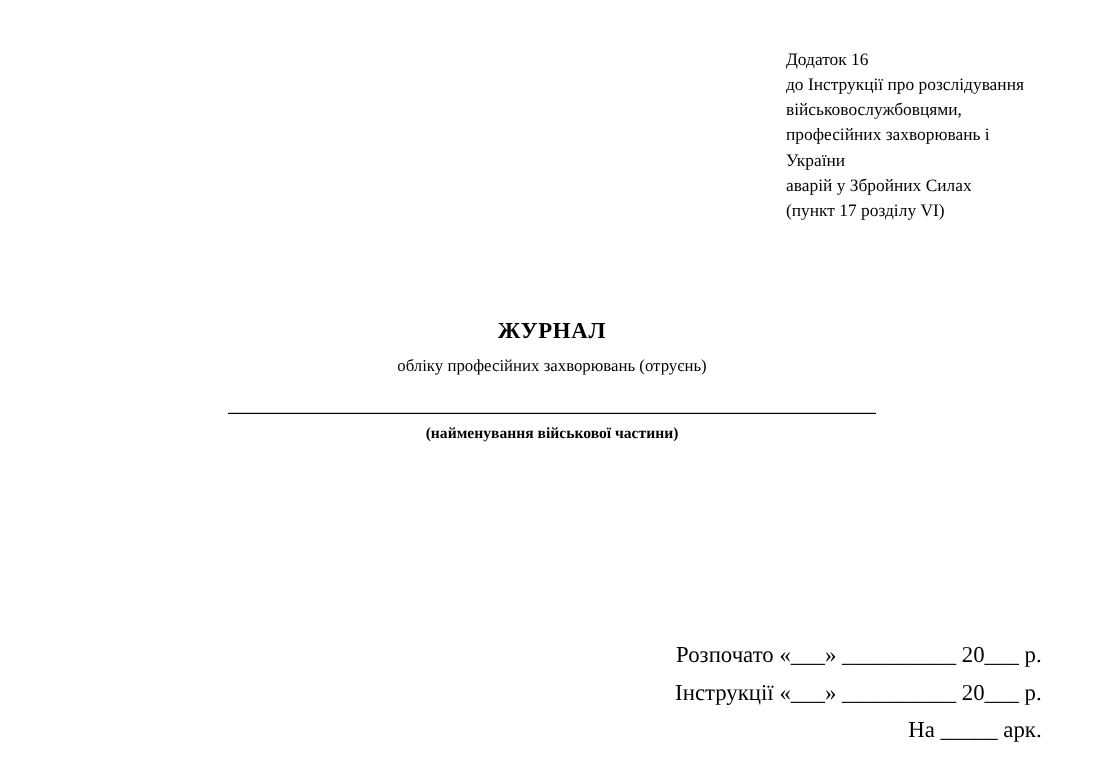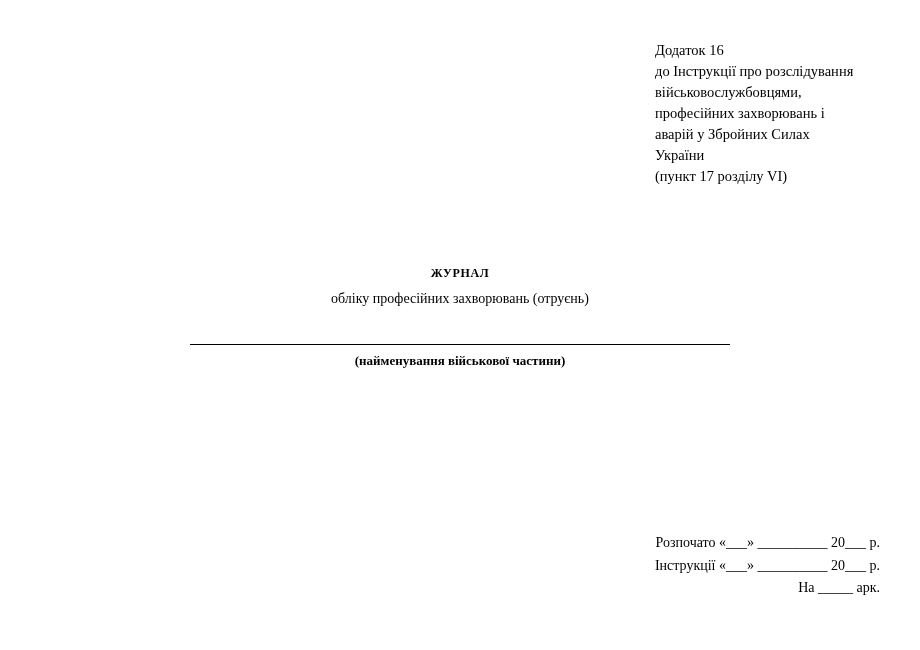--- a/index.html
+++ b/index.html
@@ -102,8 +102,8 @@
     <div class="line">до Інструкції про розслідування</div>
     <div class="line">військовослужбовцями,</div>
     <div class="line">професійних захворювань і</div>
+    <div class="line">України</div>
     <div class="line">аварій у Збройних Силах</div>
-    <div class="line">України</div>
     <div class="line">(пункт 17 розділу VI)</div>
   </div>
 

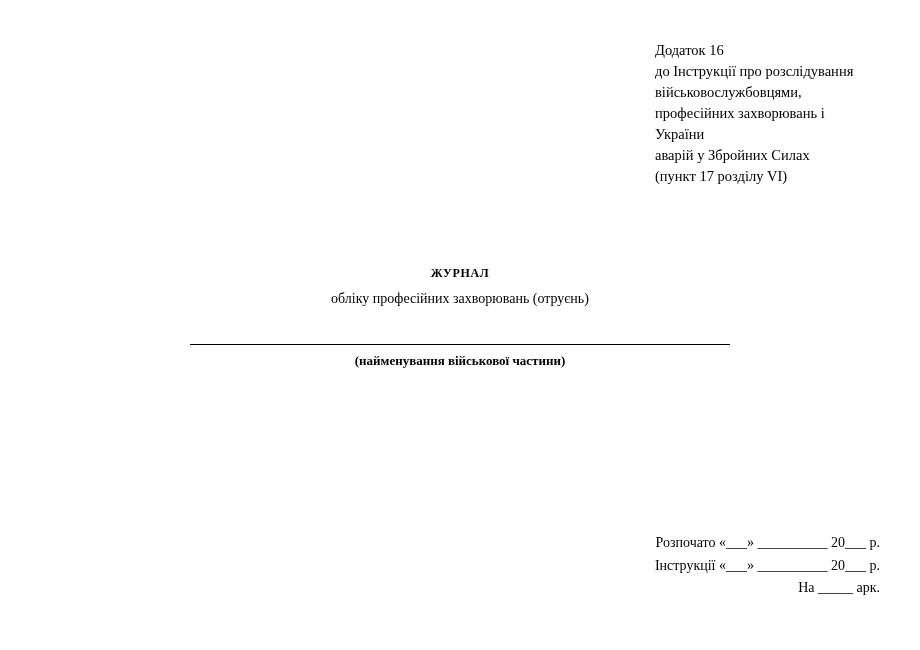--- a/index.html
+++ b/index.html
@@ -46,7 +46,7 @@
     text-align: center;
   }
   .doc-title {
-    font-size: 12px;
+    font-size: 19px;
     font-weight: bold;
     letter-spacing: 0.6px;
     margin: 0;

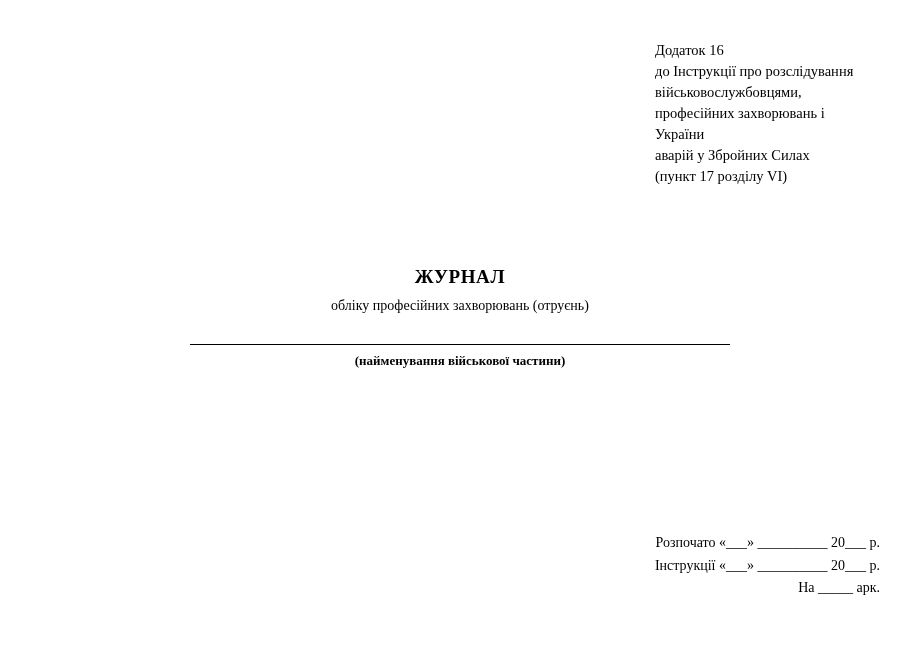--- a/index.html
+++ b/index.html
@@ -82,10 +82,10 @@
     top: 532px;
     left: 0;
     width: 920px;
-    padding-right: 40px;
+    padding-right: 52px;
     box-sizing: border-box;
     text-align: right;
-    font-size: 14px;
+    font-size: 19px;
     line-height: 1.62;
   }
   .footer-fields div {

